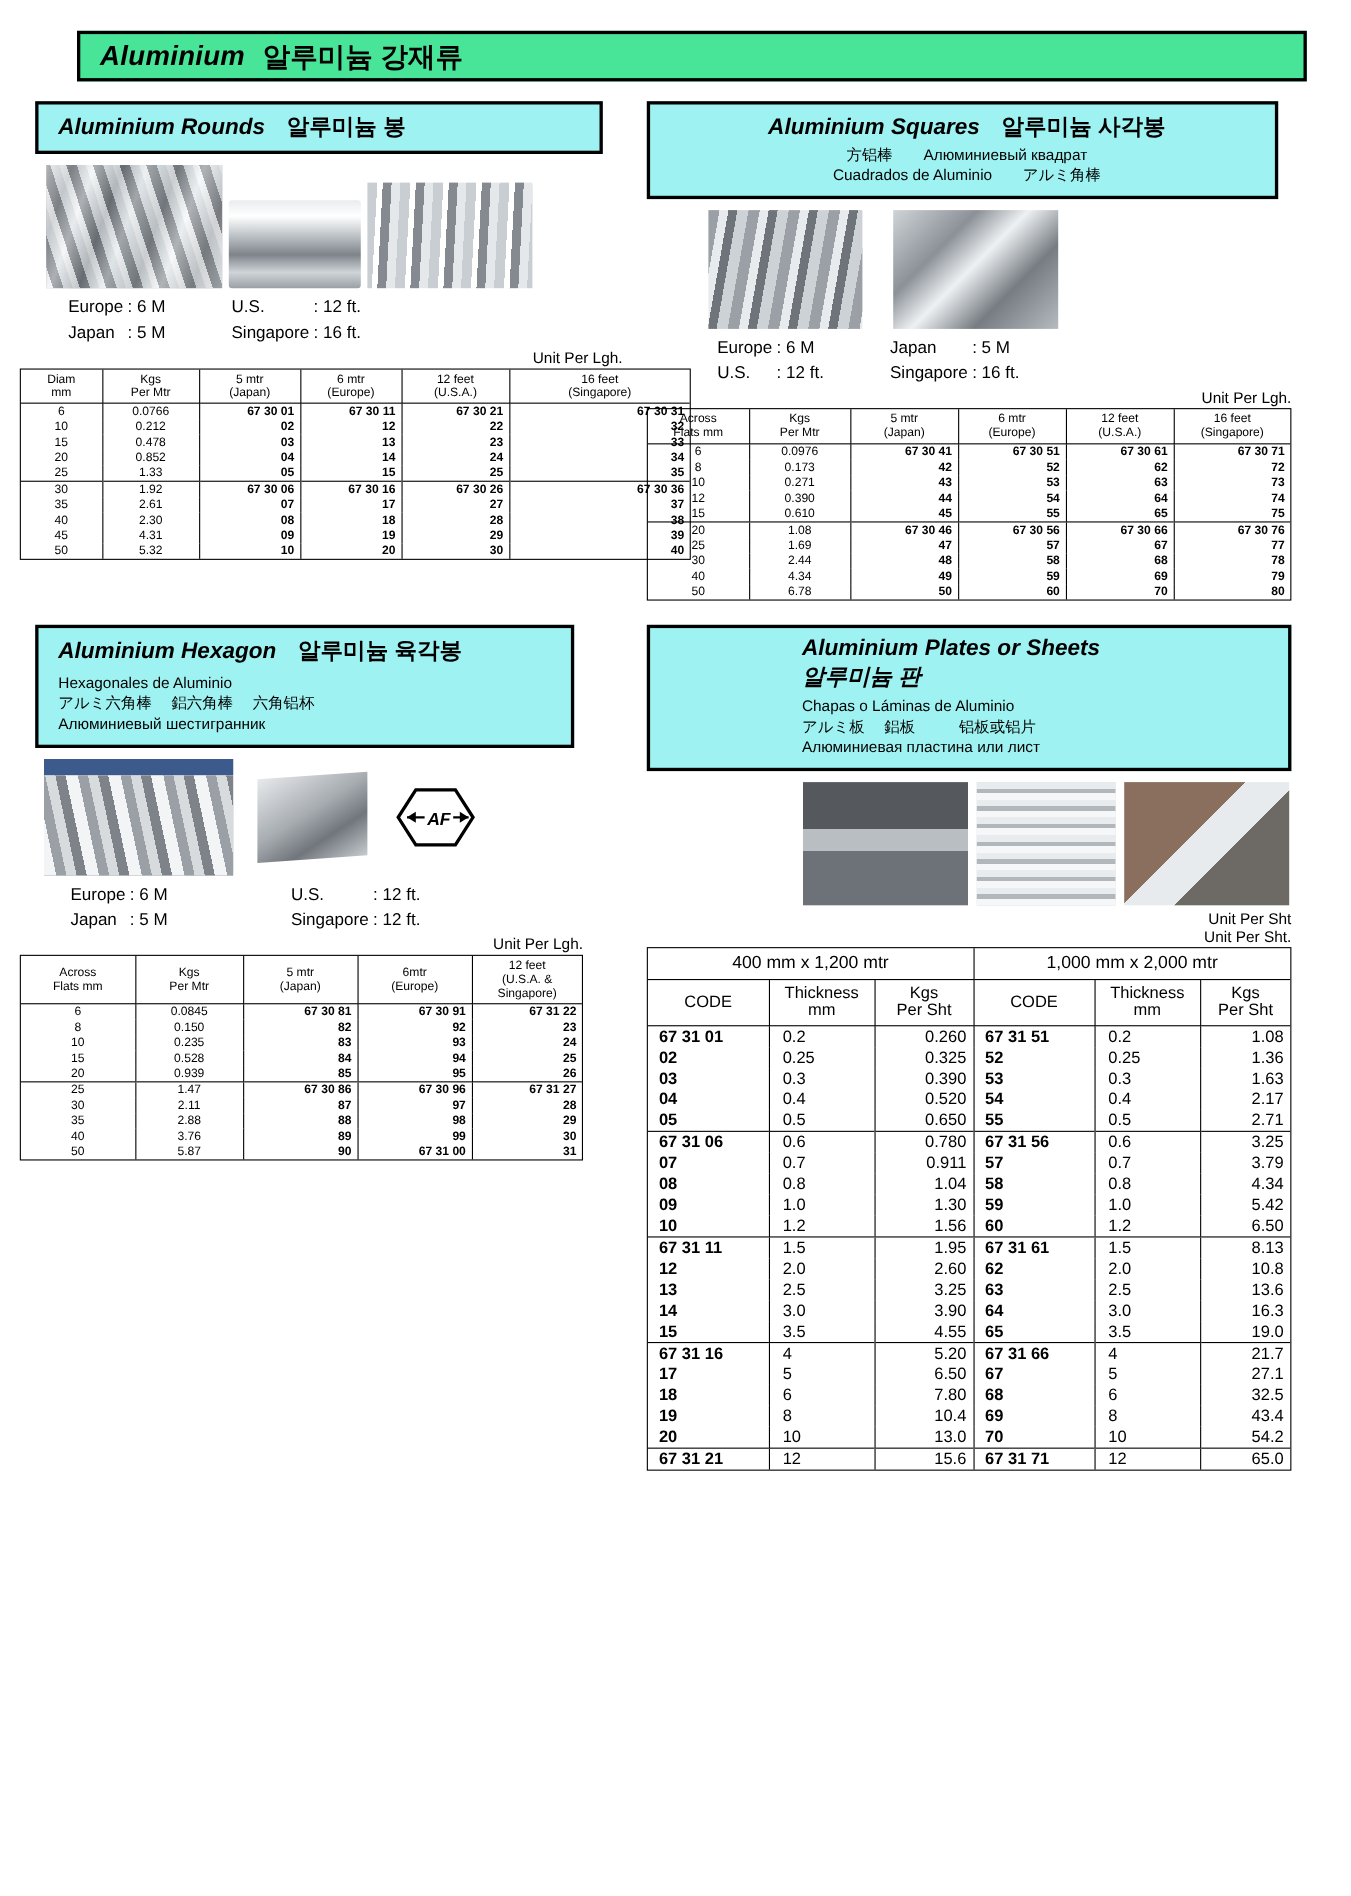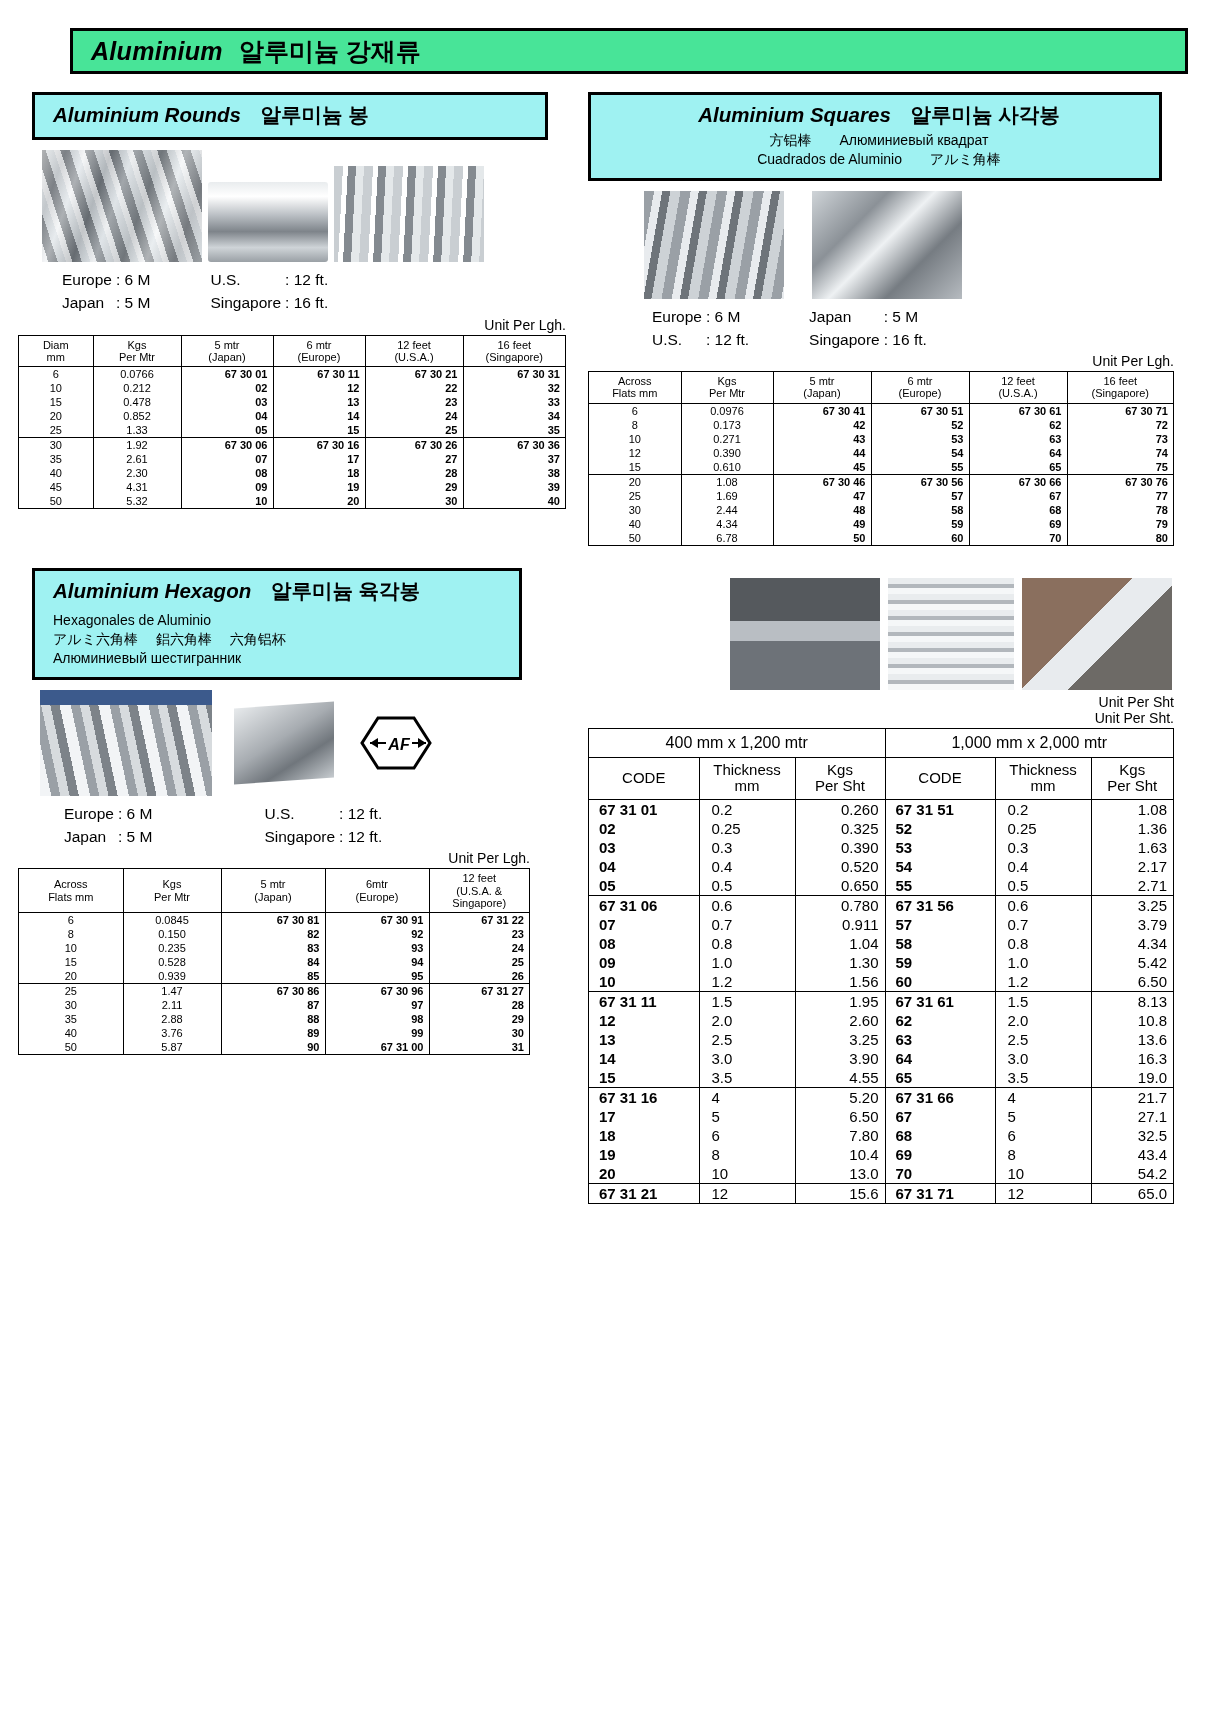--- a/index.html
+++ b/index.html
@@ -182,7 +182,7 @@
 
       <div class="unit-lgh" style="width:548px;">Unit Per Lgh.</div>
 
-      <div class="tbl-wrap" style="width:548px;">
+      <div class="tbl-wrap" style="width:610px;">
         <table class="dt">
           <thead>
               <tr>

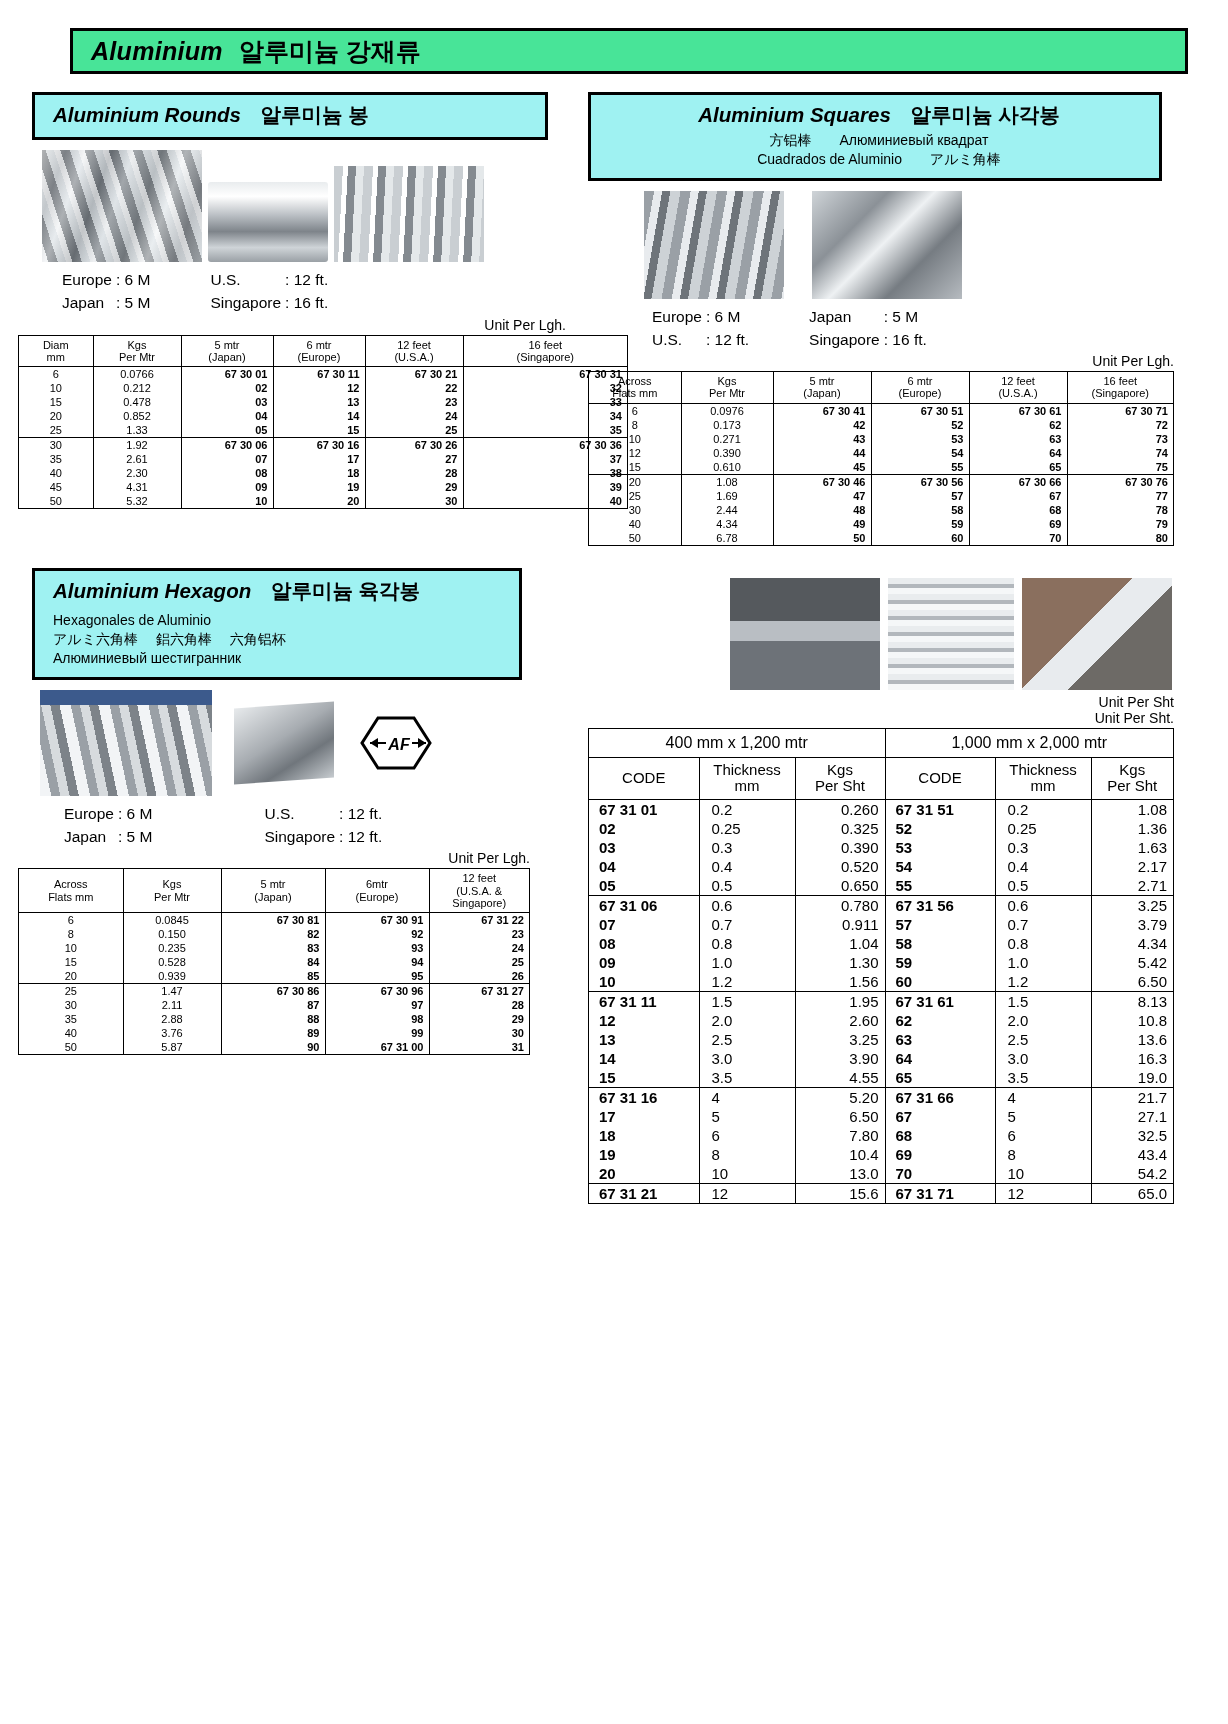--- a/index.html
+++ b/index.html
@@ -570,6 +570,19 @@
     </div>
 
     <div class="colR">
+      <div class="hdr-box" style="width:586px;">
+        <div class="hdr-title" style="padding-left:120px;">Aluminium Plates or Sheets</div>
+        <div class="hdr-title" style="padding-left:120px;">알루미늄 판</div>
+        <div class="hdr-sub" style="padding-left:120px; margin-top:3px;">
+          <div>Chapas o Láminas de Aluminio</div>
+          <div>
+            <span>アルミ板</span>
+            <span style="margin-left:14px;">鋁板</span>
+            <span style="margin-left:36px;">铝板或铝片</span>
+          </div>
+          <div>Алюминиевая пластина или лист</div>
+        </div>
+      </div>
 
       <div class="photos" style="margin-left:142px; gap:8px;">
         <div class="ph ph-plate1"></div>

